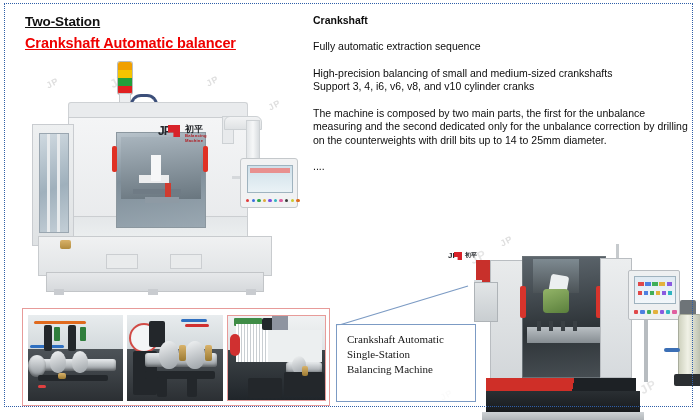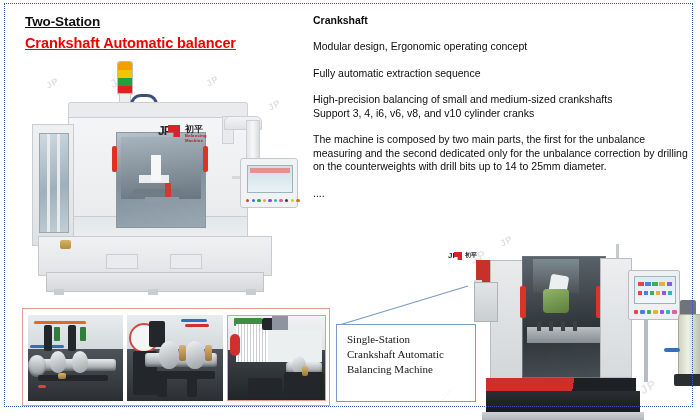--- a/index.html
+++ b/index.html
@@ -292,7 +292,6 @@
 
   <div id="rtext">
     <div class="hl">Crankshaft</div>
-    <p>Modular design, Ergonomic operating concept</p>
     <p>Fully automatic extraction sequence</p>
     <p style="white-space:pre-line;">High-precision balancing of small and medium-sized crankshafts
  Support 3, 4, i6, v6, v8, and v10 cylinder cranks</p>

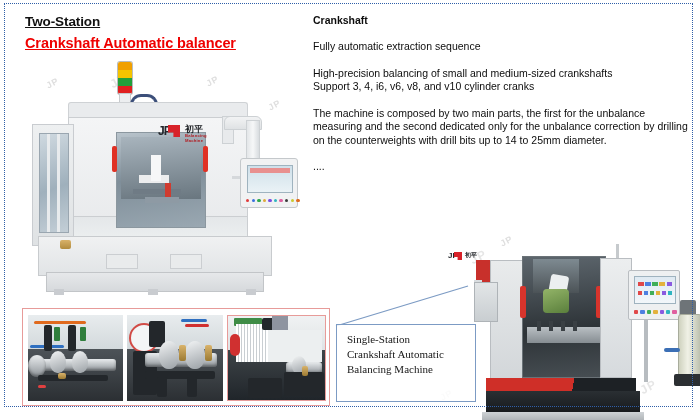--- a/index.html
+++ b/index.html
@@ -429,8 +429,8 @@
   </svg>
 
   <div id="caption">
+    <div>Crankshaft Automatic</div>
     <div>Single-Station</div>
-    <div>Crankshaft Automatic</div>
     <div>Balancing Machine</div>
   </div>
 

